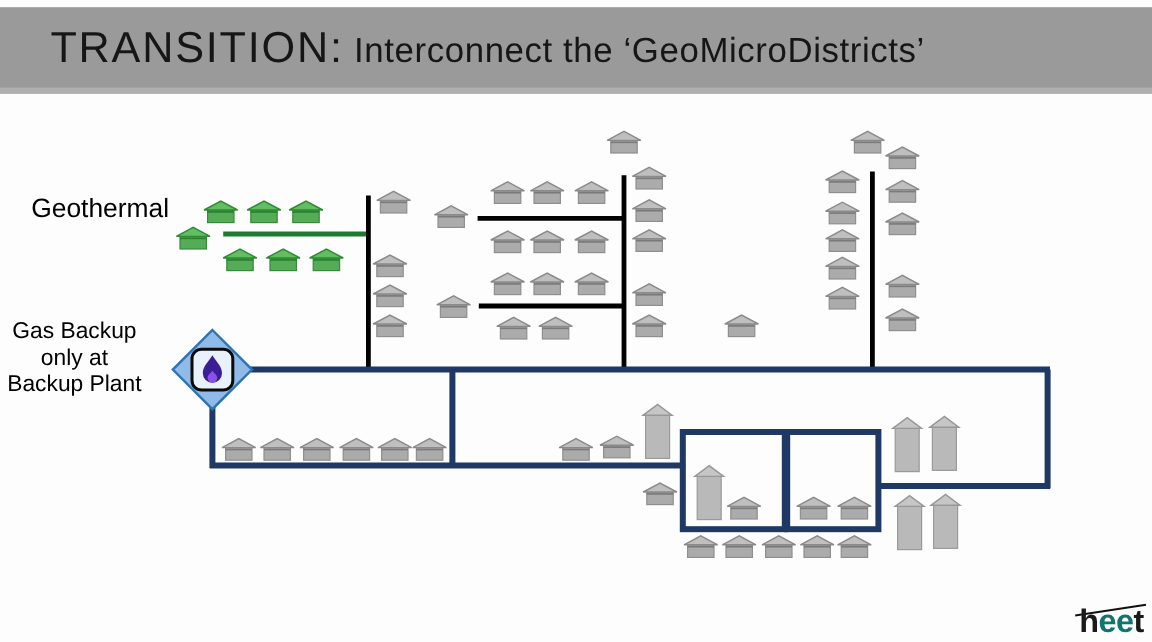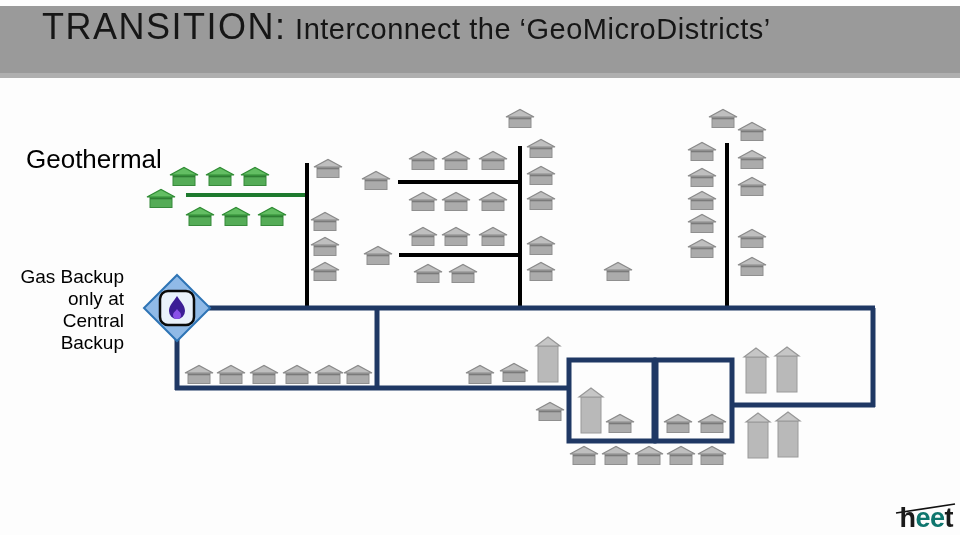--- a/index.html
+++ b/index.html
@@ -6,7 +6,7 @@
   #slide{position:relative;width:960px;height:535px;background:#FDFDFD;overflow:hidden;
          font-family:"Liberation Sans",sans-serif;}
   .banner{position:absolute;left:0;top:6px;width:100%;height:72px;background:#9A9A9A;
-          border-bottom:5px solid #AFAFAF;display:flex;align-items:flex-start;box-sizing:border-box;}
+          border-bottom:5px solid #AFAFAF;display:flex;align-items:center;box-sizing:border-box;}
   .banner .title{padding-left:42px;color:#161616;white-space:nowrap;}
   .title-main{font-size:36px;letter-spacing:1.5px;font-weight:500;}
   .title-sub{font-size:29px;letter-spacing:0.5px;font-weight:500;}

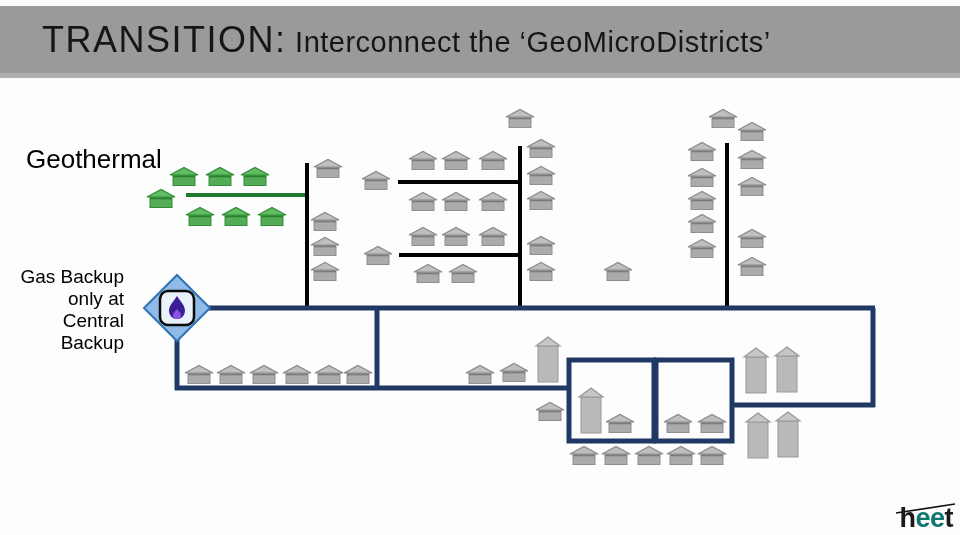--- a/index.html
+++ b/index.html
@@ -12,7 +12,7 @@
   .title-sub{font-size:29px;letter-spacing:0.5px;font-weight:500;}
   #diagram-svg{position:absolute;left:0;top:0;}
   .lbl{position:absolute;color:#000;}
-  .lbl-geo{left:26px;top:145px;font-size:26px;line-height:29px;text-align:left;}
+  .lbl-geo{left:26px;top:159px;font-size:22px;line-height:29px;text-align:left;}
   .lbl-gas{left:0px;top:266px;width:124px;font-size:19px;line-height:22px;text-align:right;}
   .logo{position:absolute;left:888px;top:496px;width:68px;height:38px;}
   .logo-text{position:absolute;right:3px;bottom:2px;font-size:27px;font-weight:600;

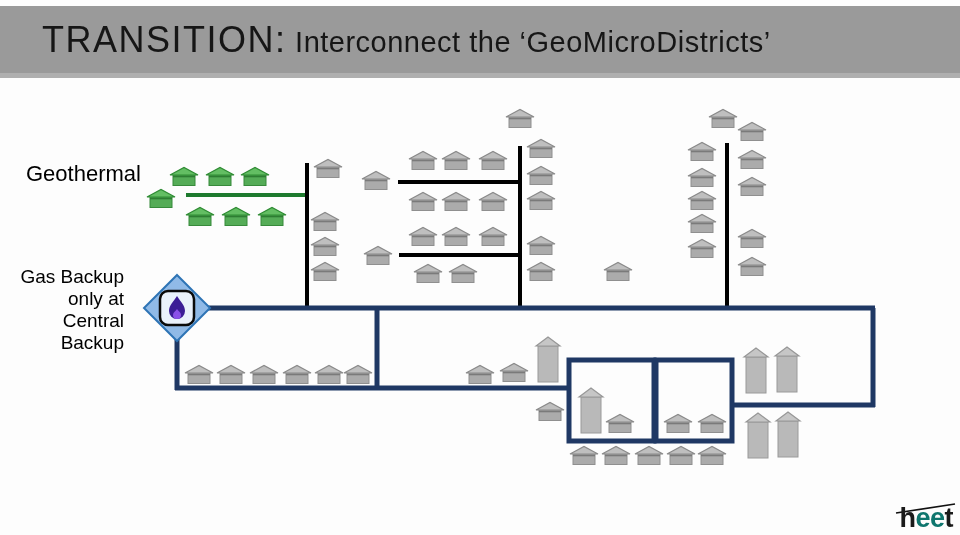--- a/index.html
+++ b/index.html
@@ -13,7 +13,7 @@
   #diagram-svg{position:absolute;left:0;top:0;}
   .lbl{position:absolute;color:#000;}
   .lbl-geo{left:26px;top:159px;font-size:22px;line-height:29px;text-align:left;}
-  .lbl-gas{left:0px;top:266px;width:124px;font-size:19px;line-height:22px;text-align:right;}
+  .lbl-gas{left:0px;top:266px;width:124px;font-size:19px;line-height:22px;text-align:center;}
   .logo{position:absolute;left:888px;top:496px;width:68px;height:38px;}
   .logo-text{position:absolute;right:3px;bottom:2px;font-size:27px;font-weight:600;
              letter-spacing:-0.5px;color:#1A1A1A;line-height:1;}

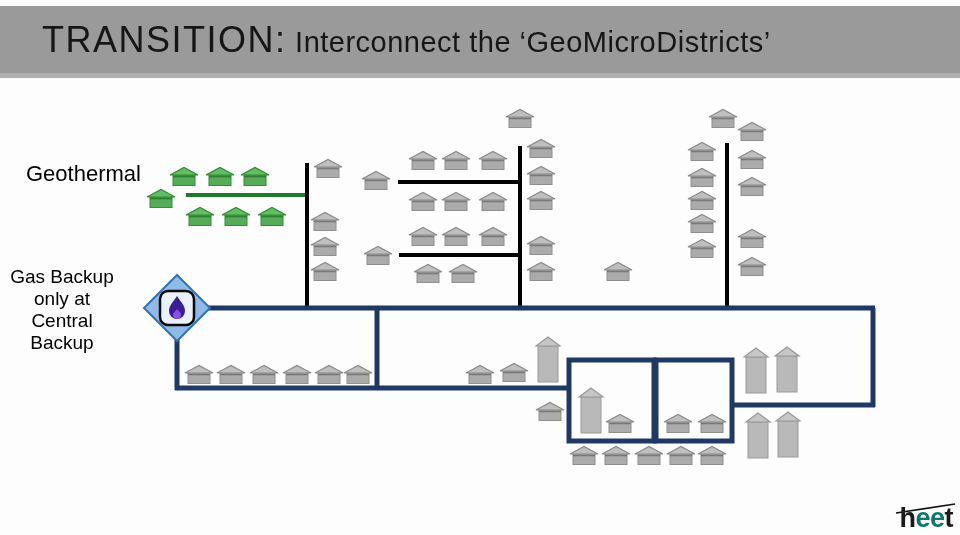--- a/index.html
+++ b/index.html
@@ -377,7 +377,7 @@
   <div class="lbl lbl-gas">
     <div>Gas Backup</div>
     <div>only at</div>
-    <div>Central Backup</div>
+    <div>Backup Plant</div>
   </div>
 
   <div class="logo">

